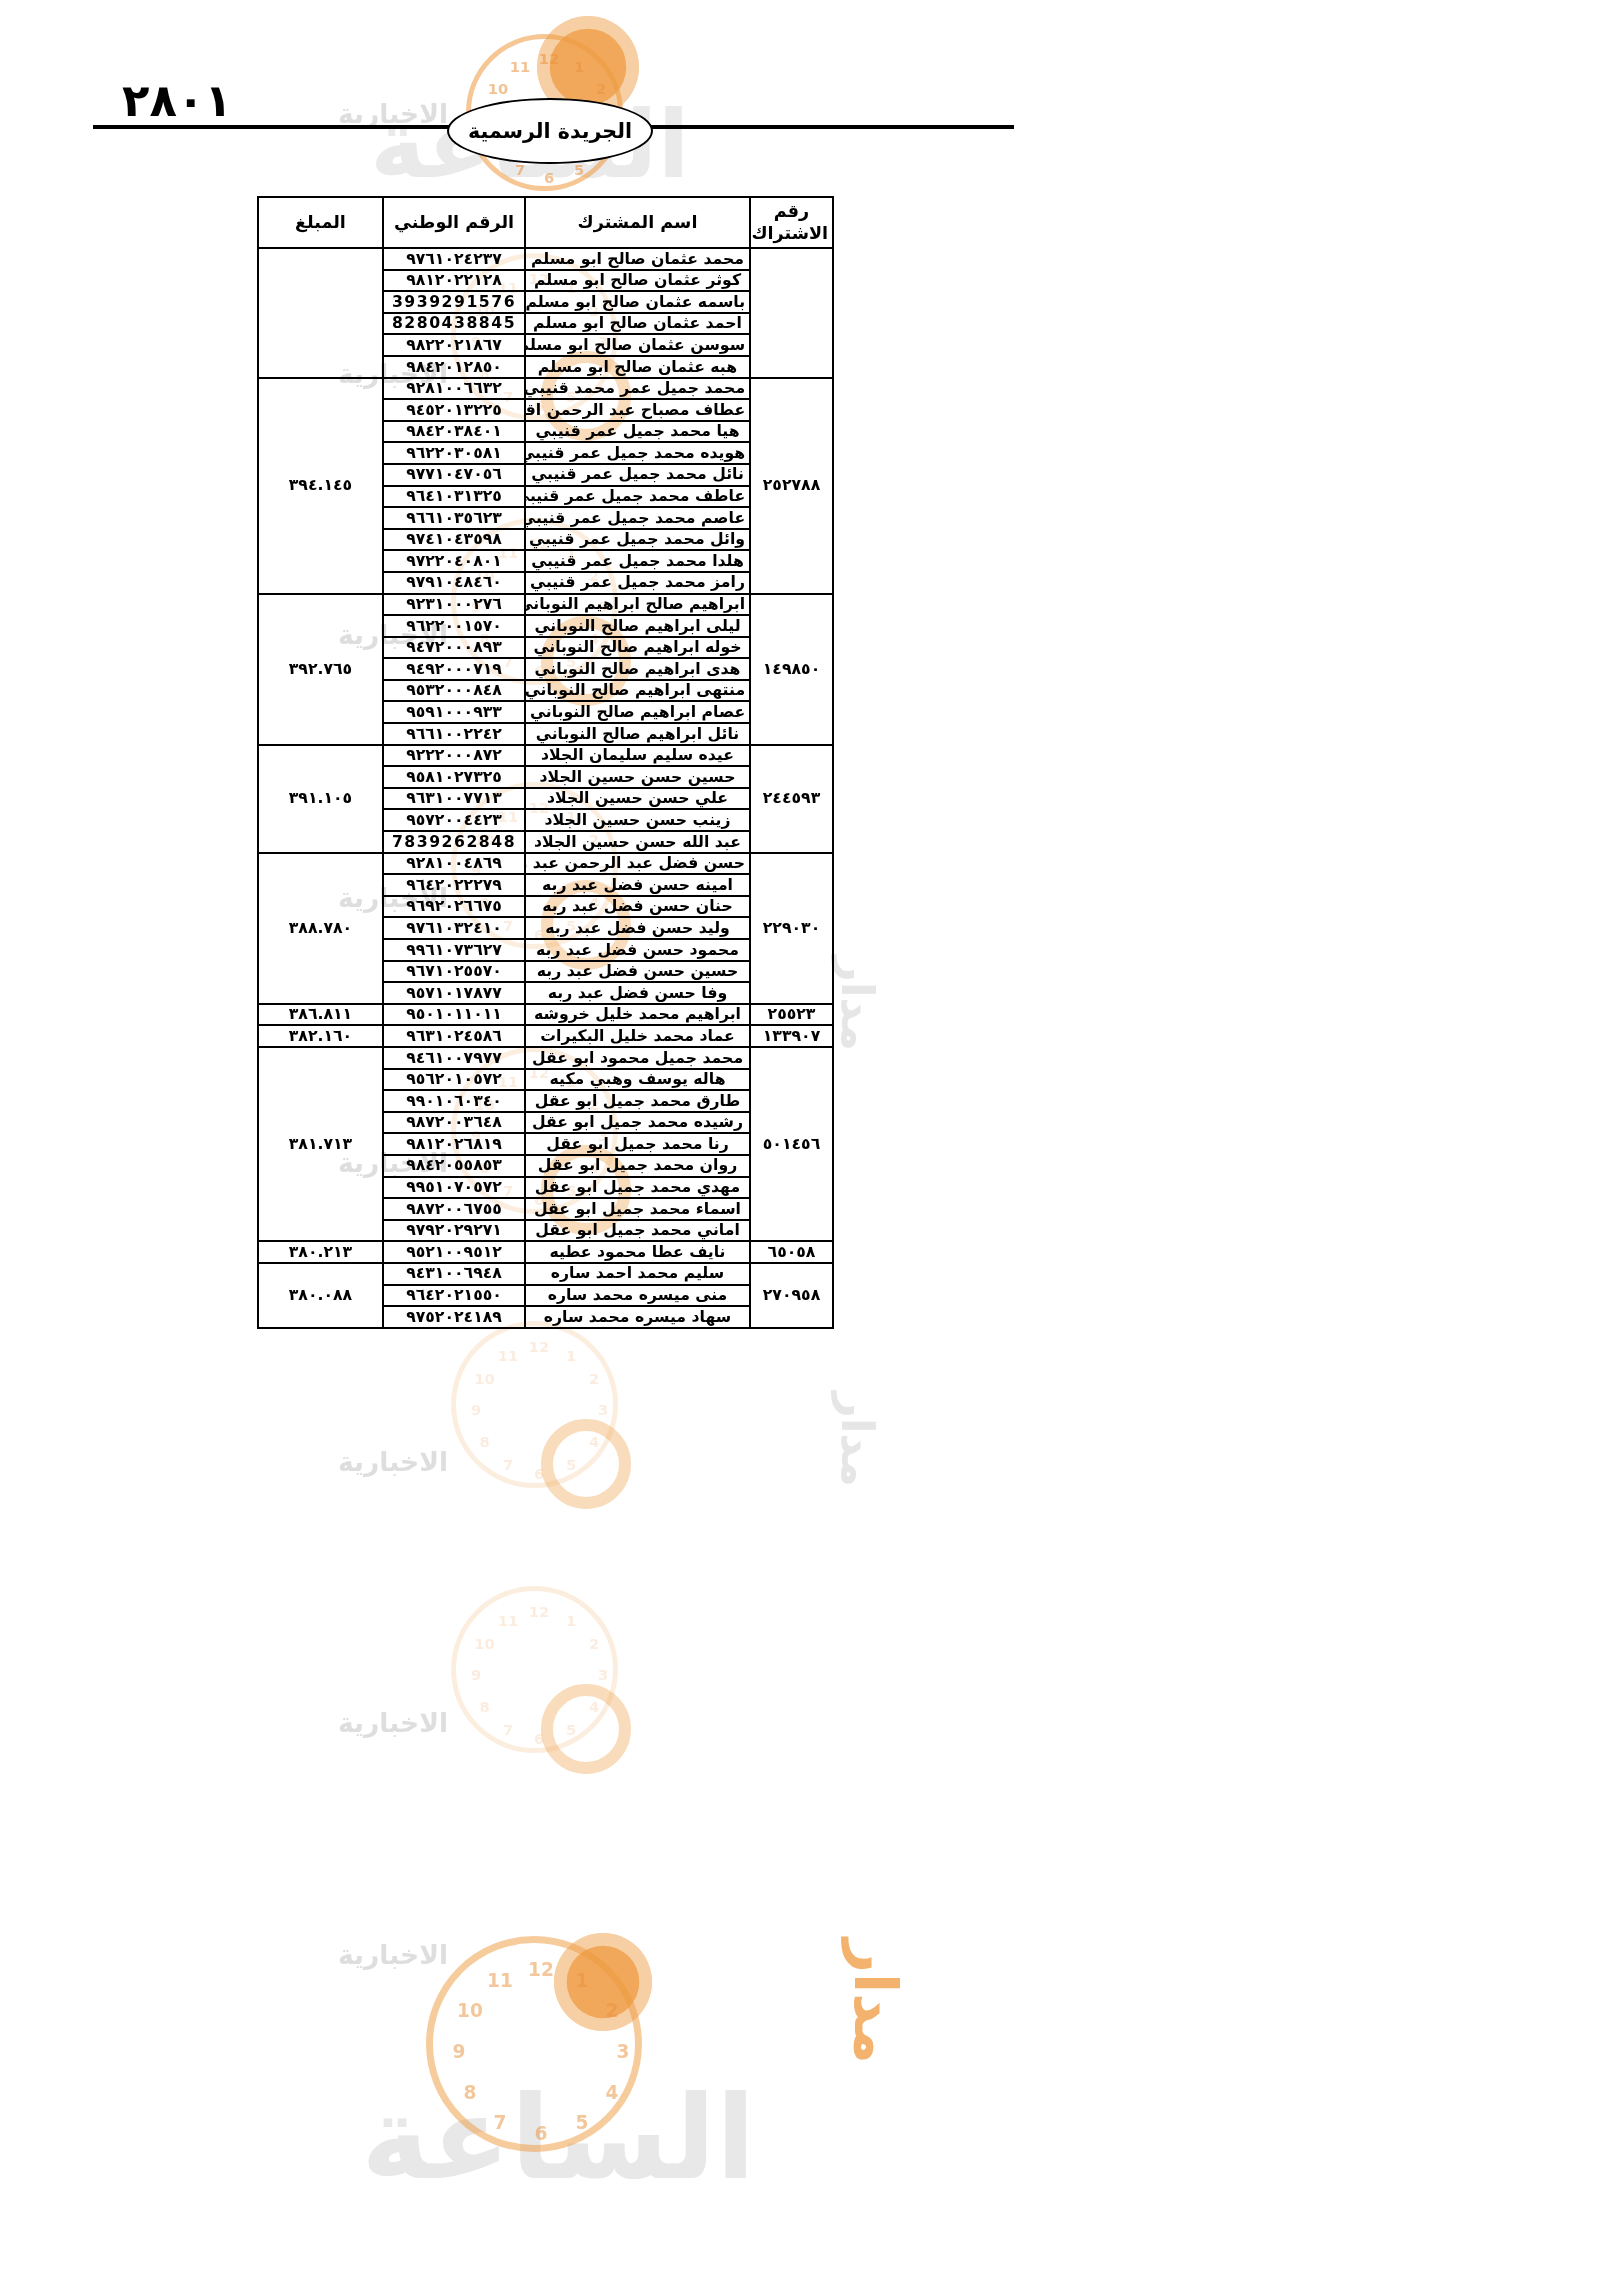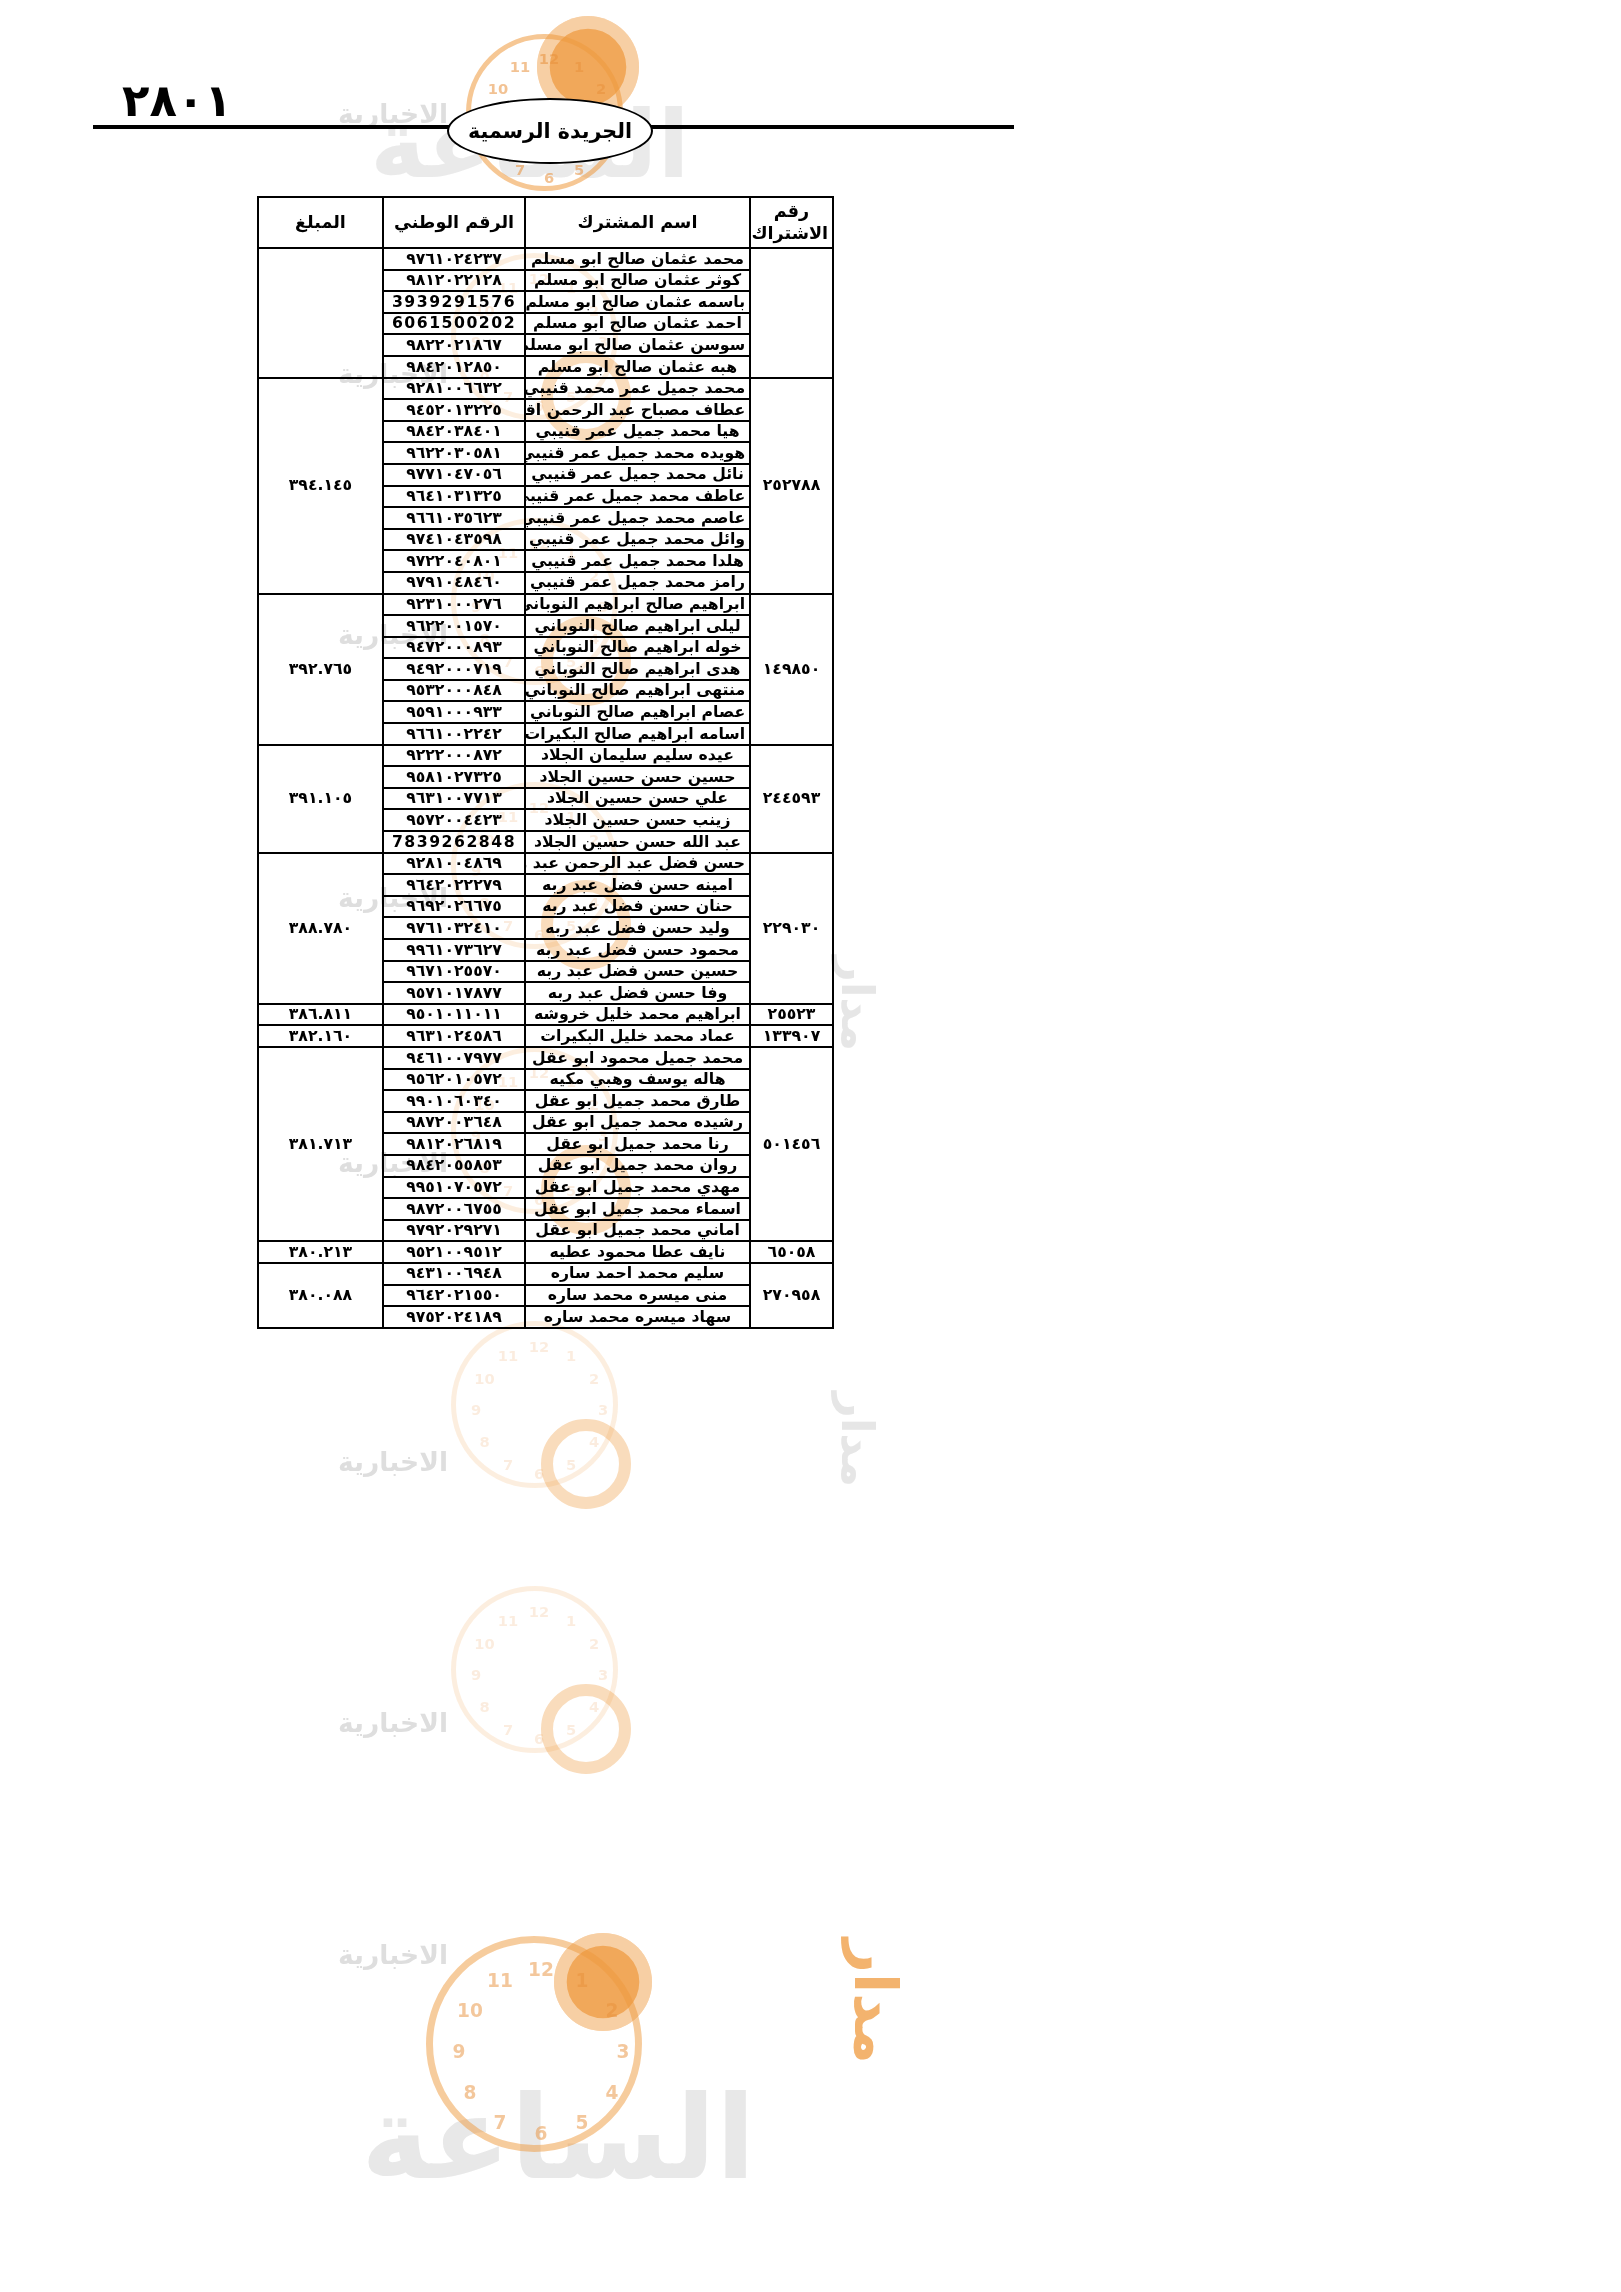--- a/index.html
+++ b/index.html
@@ -235,7 +235,7 @@
         </tr>
         <tr>
           <td class="name-cell" dir="rtl">احمد عثمان صالح ابو مسلم</td>
-          <td class="id-cell">6061500202</td>
+          <td class="id-cell">8280438845</td>
         </tr>
         <tr>
           <td class="name-cell" dir="rtl">سوسن عثمان صالح ابو مسلم</td>

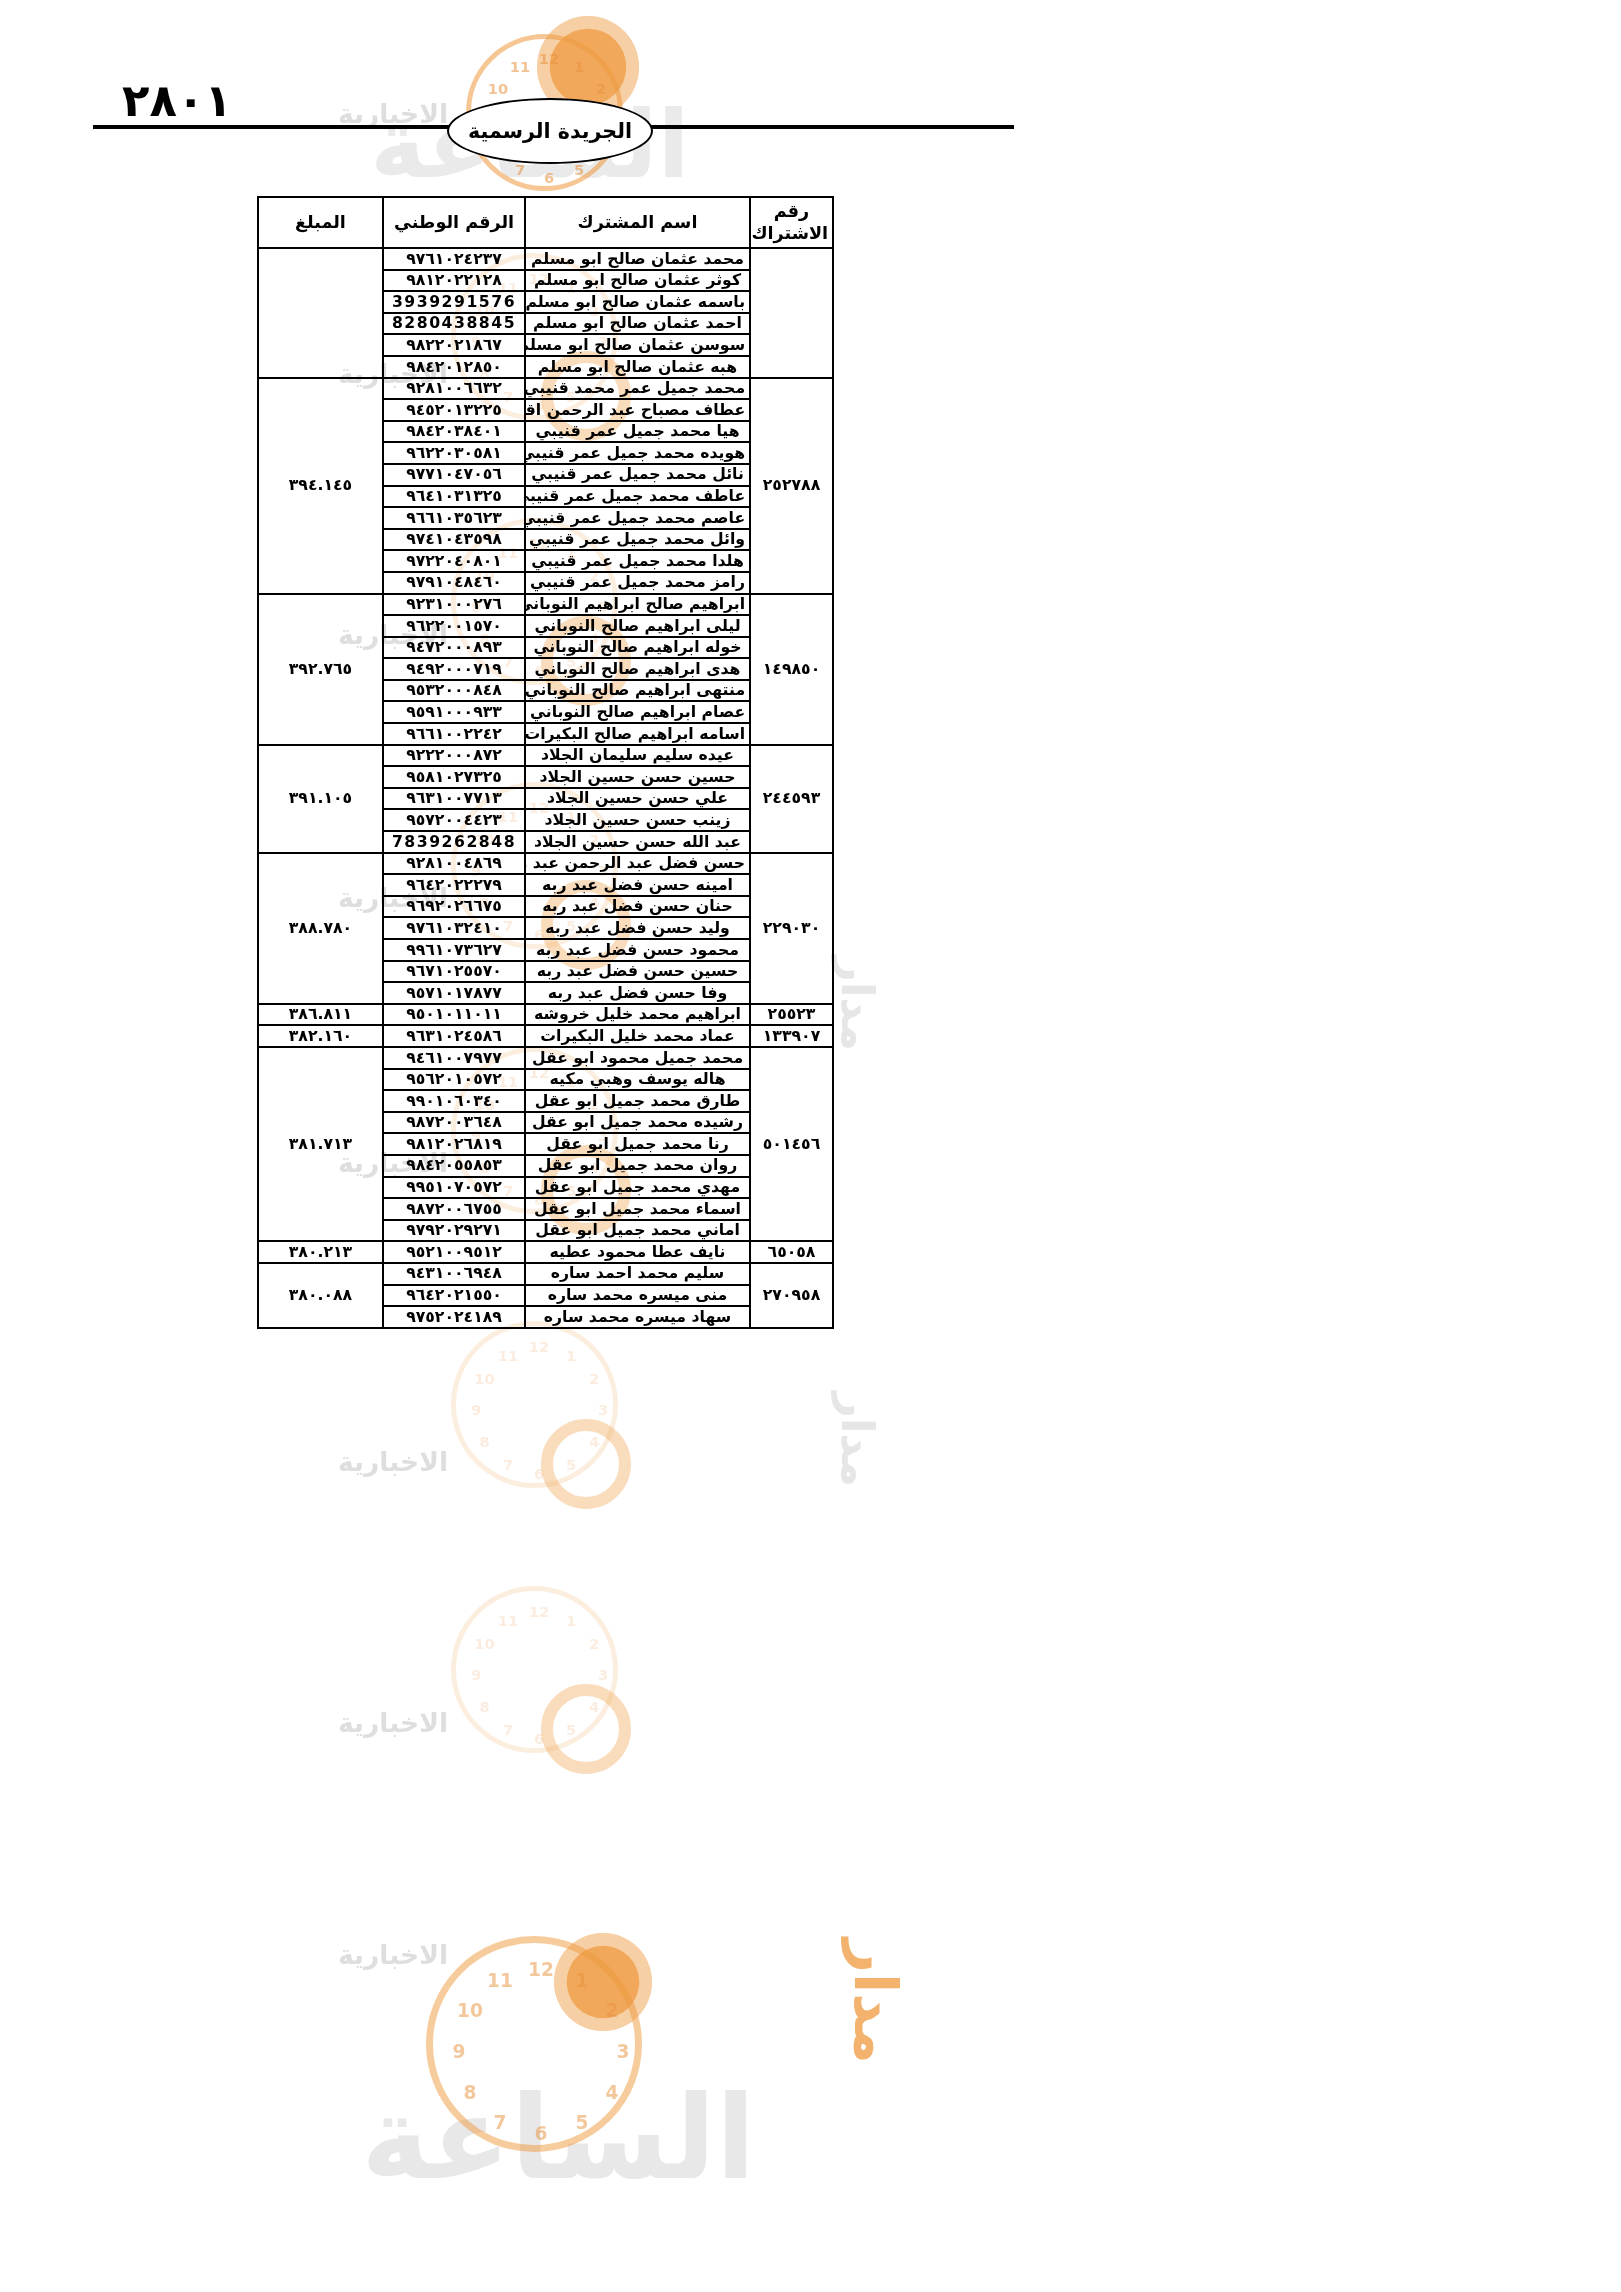--- a/index.html
+++ b/index.html
@@ -314,7 +314,7 @@
           <td class="id-cell">٩٥٩١٠٠٠٩٣٣</td>
         </tr>
         <tr>
-          <td class="name-cell" dir="rtl">اسامه ابراهيم صالح البكيرات</td>
+          <td class="name-cell" dir="rtl">نائل ابراهيم صالح النوباني</td>
           <td class="id-cell">٩٦٦١٠٠٢٢٤٢</td>
         </tr>
         <tr>

